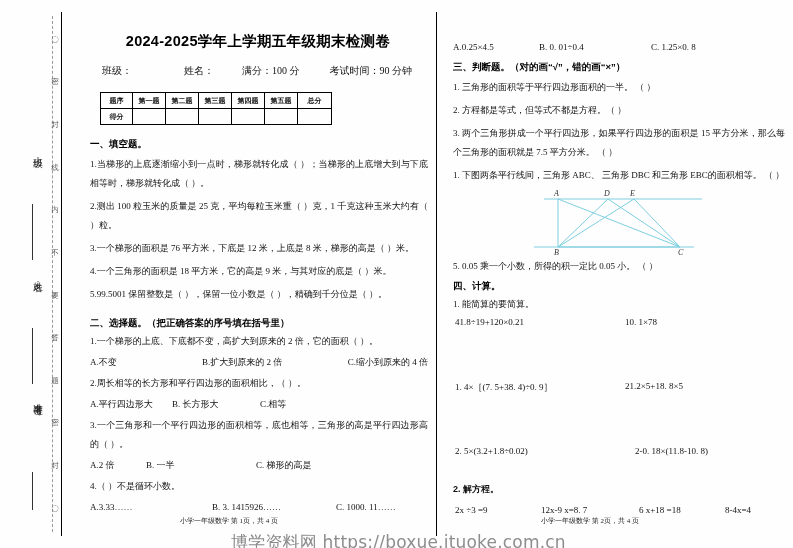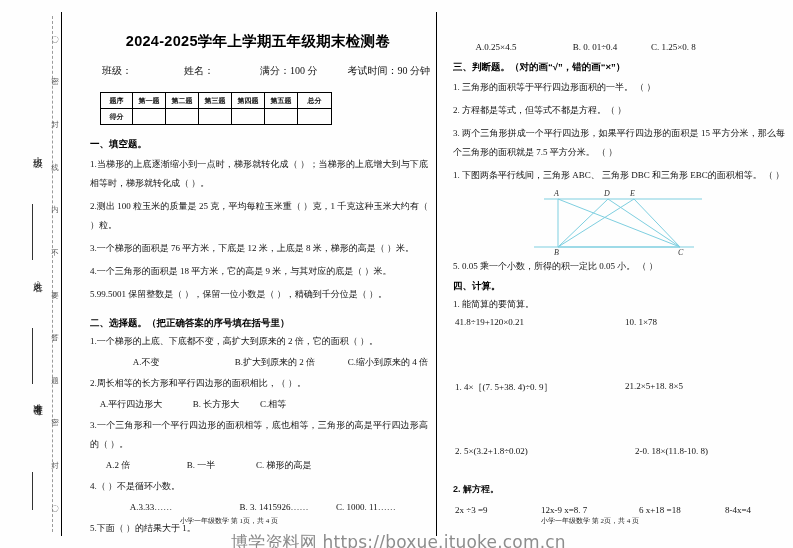--- a/index.html
+++ b/index.html
@@ -130,7 +130,7 @@
     display:flex;
     color:#111;
   }
-  .opts .o{white-space:nowrap;text-align:center;}
+  .opts .o{white-space:nowrap;}
 
   
   .calcrow{

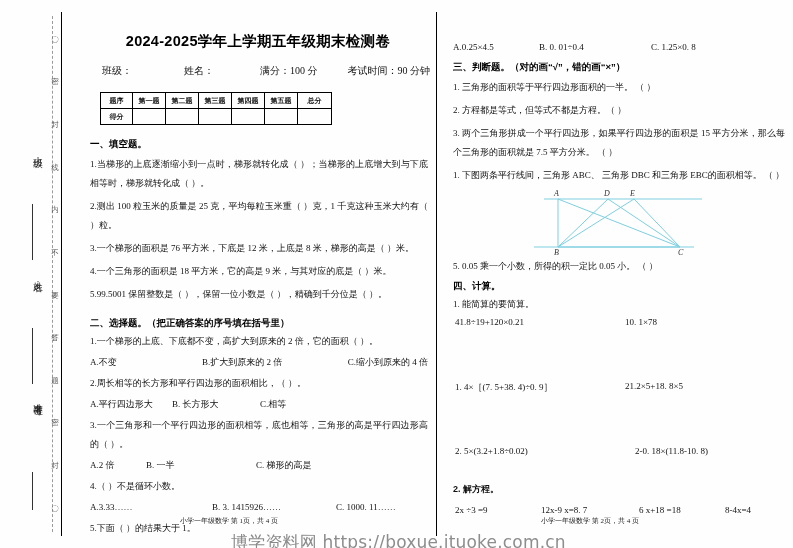--- a/index.html
+++ b/index.html
@@ -80,7 +80,7 @@
   .infoline .ii{white-space:nowrap;}
   .i-class{margin-left:10px;}
   .i-name{margin-left:52px;}
-  .i-full{margin-left:46px;}
+  .i-full{margin-left:28px;}
   .i-time{margin-left:30px;text-align:right;}
 
   table.score{

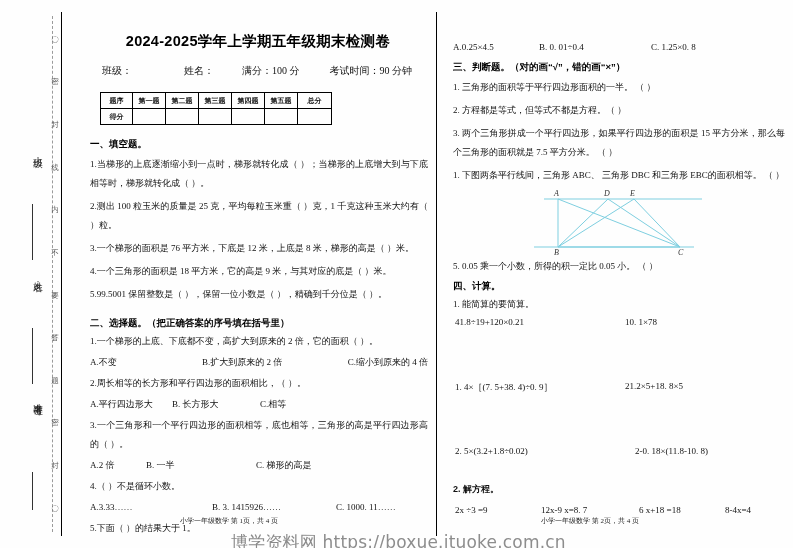--- a/index.html
+++ b/index.html
@@ -291,7 +291,6 @@
         <span class="o">C. 1000. 11……</span>
       </div>
 
-      <div class="q tight">5.下面（      ）的结果大于 1。</div>
 
       <div class="footer footer-l">小学一年级数学  第 1页，共 4 页</div>
     </div>

